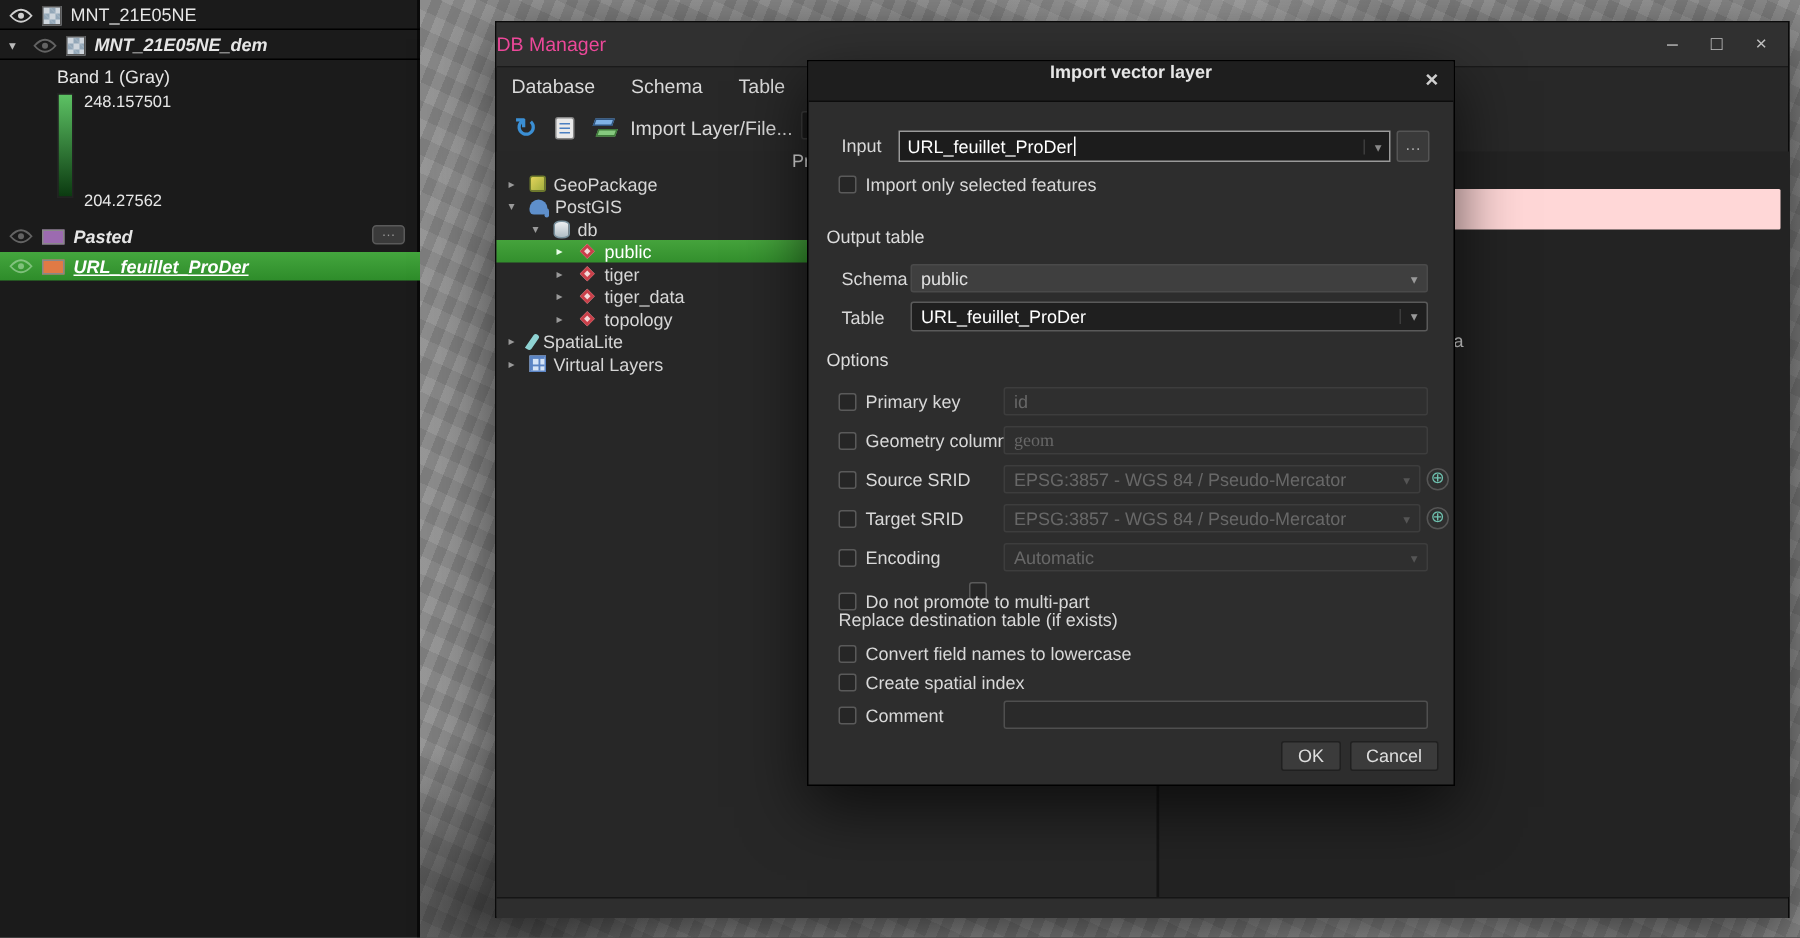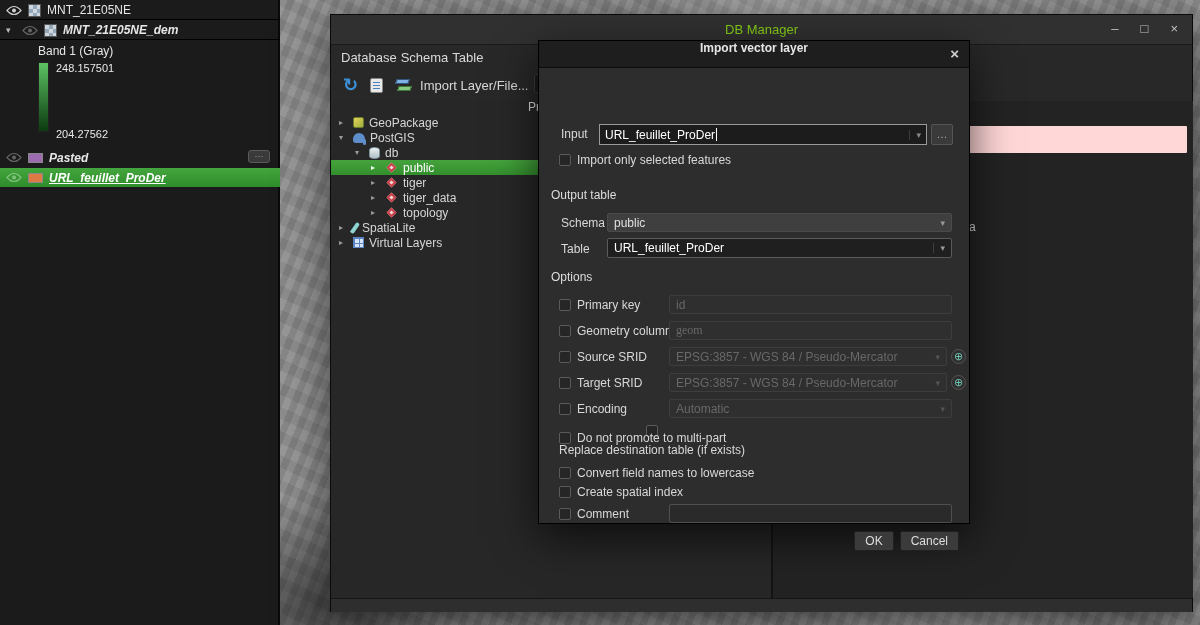--- a/index.html
+++ b/index.html
@@ -58,7 +58,7 @@
   }
   .titlebar { position:absolute; left:0; top:0; width:100%; height:30px; background:#303030;
     border-bottom:1px solid #1a1a1a; }
-  .titlebar .title { position:absolute; left:0; right:0; top:7px; text-align:center; font-size:13px; color:#84cc16; }
+  .titlebar .title { position:absolute; left:0; right:0; top:7px; font-size:13px; color:#ec4899; }
   .win-controls { position:absolute; right:14px; top:6px; display:flex; gap:22px; font-size:13px; color:#c0c0c0; }
   .menubar { position:absolute; left:0; top:30px; width:100%; height:24px; display:flex; gap:4px;
     align-items:center; padding-left:10px; font-size:13px; color:#d9d9d9; }

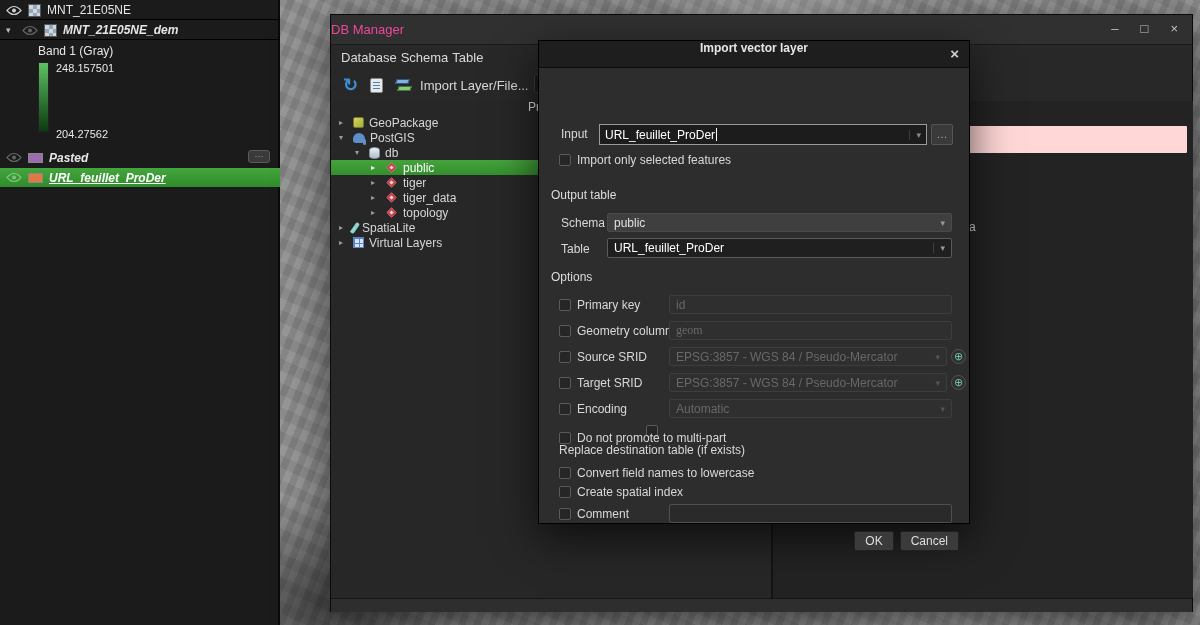--- a/index.html
+++ b/index.html
@@ -60,7 +60,7 @@
     border-bottom:1px solid #1a1a1a; }
   .titlebar .title { position:absolute; left:0; right:0; top:7px; font-size:13px; color:#ec4899; }
   .win-controls { position:absolute; right:14px; top:6px; display:flex; gap:22px; font-size:13px; color:#c0c0c0; }
-  .menubar { position:absolute; left:0; top:30px; width:100%; height:24px; display:flex; gap:4px;
+  .menubar { position:absolute; left:0; top:30px; width:100%; height:24px; display:flex; gap:24px;
     align-items:center; padding-left:10px; font-size:13px; color:#d9d9d9; }
   .toolbar { position:absolute; left:0; top:54px; width:100%; height:32px; display:flex; gap:12px;
     align-items:center; padding-left:12px; font-size:13px; }

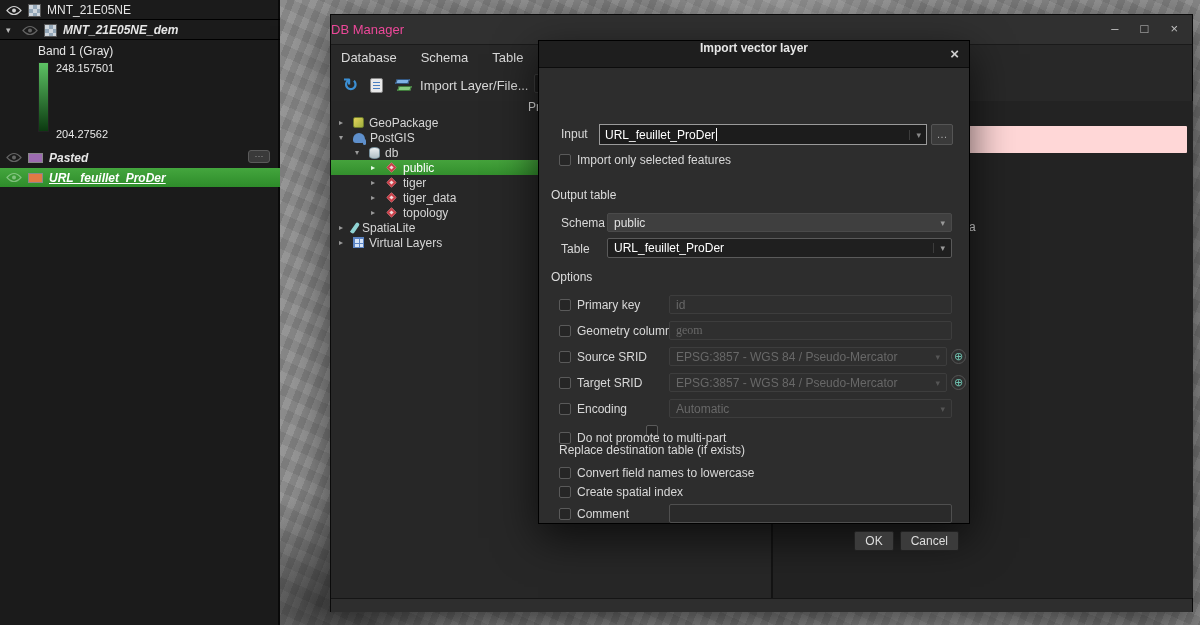--- a/index.html
+++ b/index.html
@@ -102,7 +102,7 @@
   .dtitle { height:27px; background:#1e1e1e; border-bottom:1px solid #0c0c0c; display:flex; align-items:flex-start;
     justify-content:center; font-weight:bold; font-size:12px; color:#e6e6e6; position:relative; }
   .dclose { position:absolute; right:10px; top:4px; font-size:15px; color:#cfcfcf; }
-  .abs { position:absolute;margin-top:37px; }
+  .abs { position:absolute; }
   .frow { display:flex; align-items:center; gap:6px; height:20px; }
   .cb { width:12px; height:12px; flex:none; background:#262626; border:1px solid #5a5a5a; border-radius:2px; }
   .field-focus { display:flex; align-items:center; height:21px; padding:0 5px; background:#1c1c1c;

